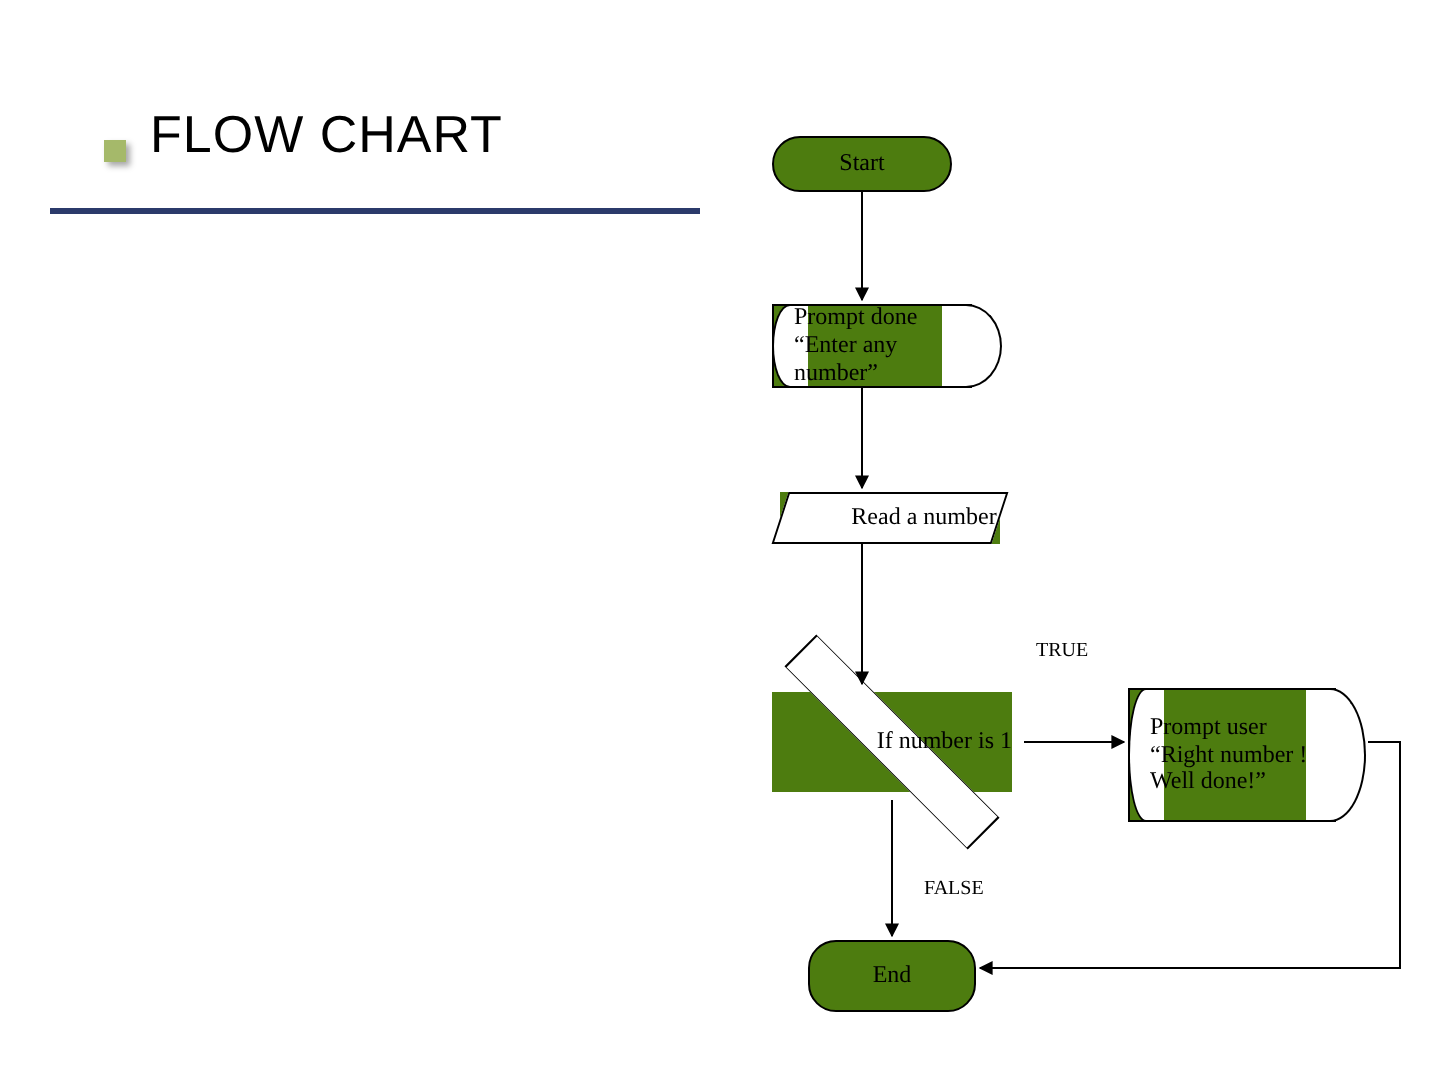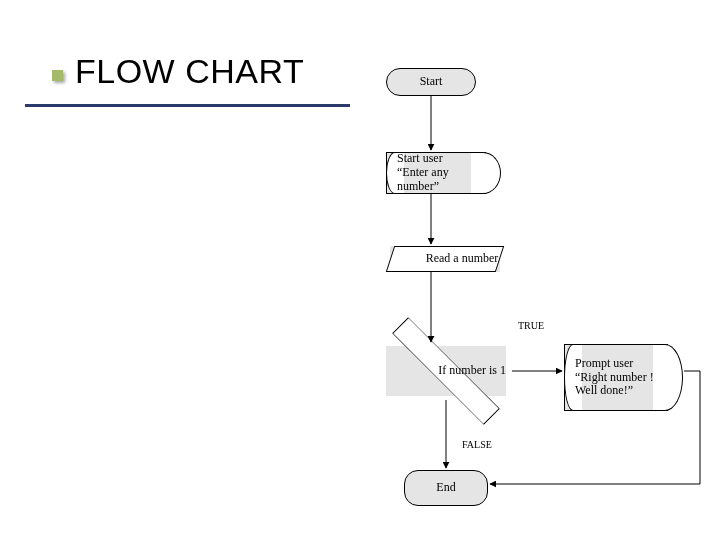--- a/index.html
+++ b/index.html
@@ -17,7 +17,7 @@
     left: 75px;
     top: 52px;
     font-family: Arial, sans-serif;
-    font-size: 34px;
+    font-size: 26px;
     font-weight: 400;
     letter-spacing: 0.5px;
     color: #000;

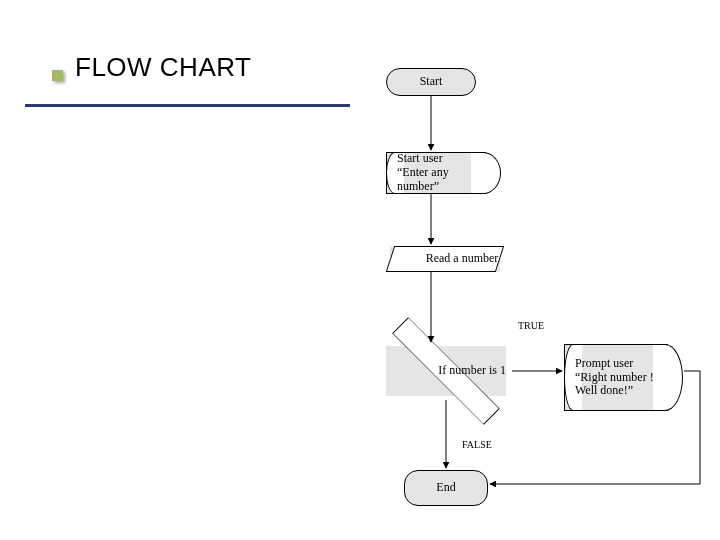--- a/index.html
+++ b/index.html
@@ -42,7 +42,7 @@
   .node {
     position: absolute;
     border: 1px solid #000;
-    background: #e5e5e5;
+    background: #4d7c0f;
     font-size: 12px;
     line-height: 1.15;
     display: flex;

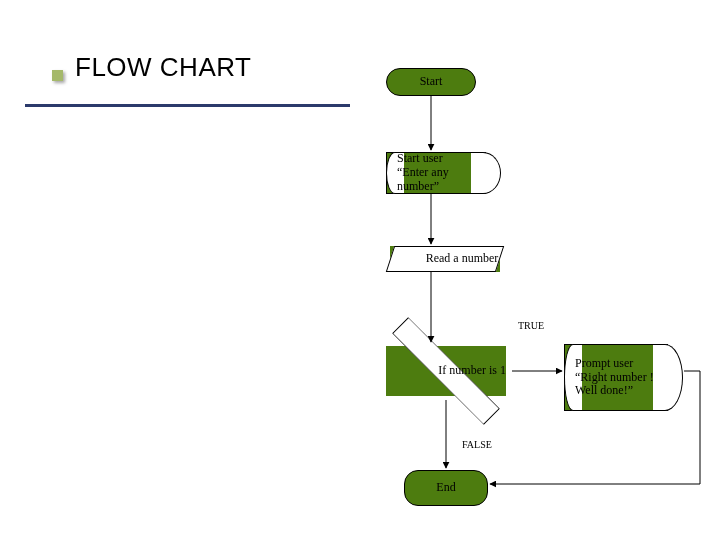--- a/index.html
+++ b/index.html
@@ -134,7 +134,7 @@
 </div>
 
 <div class="node display" style="left:386px; top:152px; width:100px; height:42px;">
-  <span class="txt">Start user “Enter any number”</span>
+  <span class="txt">Prompt done “Enter any number”</span>
 </div>
 
 <div class="node io" style="left:390px; top:246px; width:110px; height:26px;">

